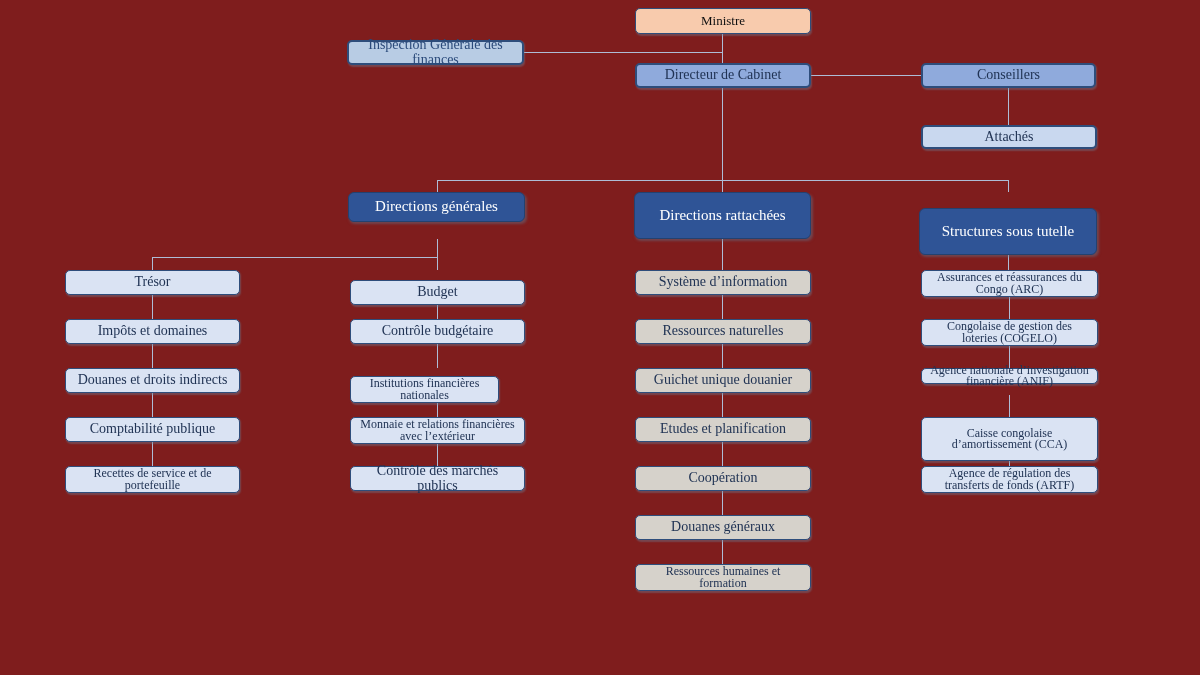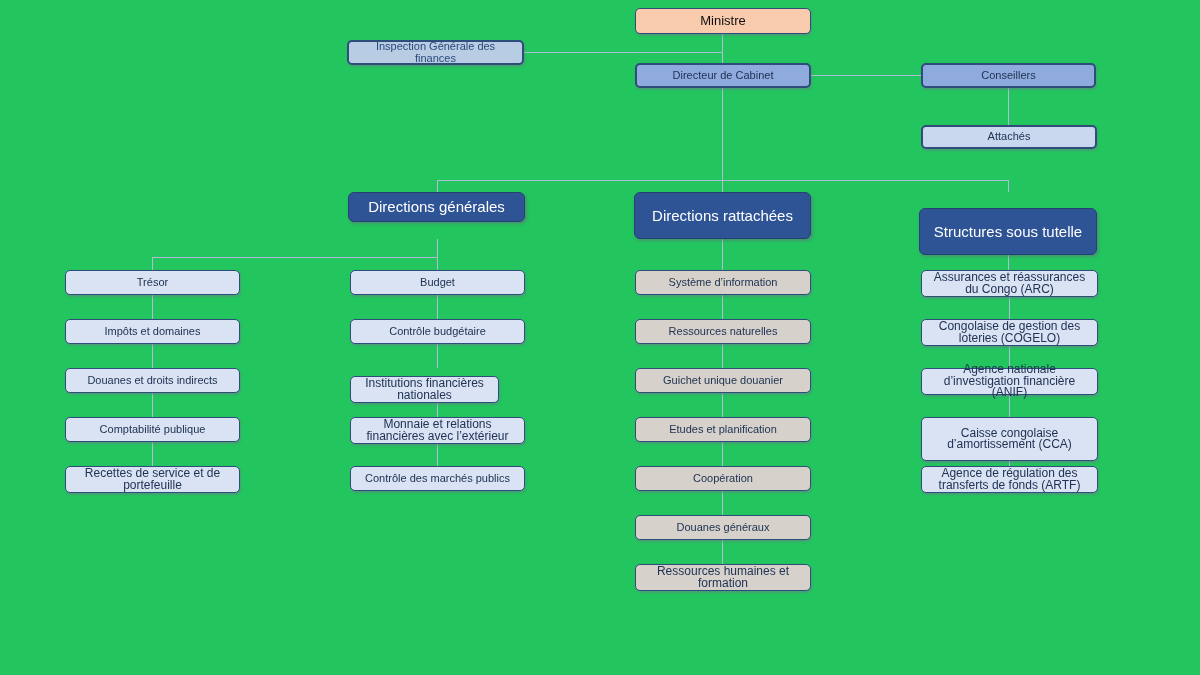--- a/index.html
+++ b/index.html
@@ -9,8 +9,8 @@
   }
   html,body{margin:0;padding:0;background:#fff;}
   #canvas{
-    position:relative;width:1200px;height:675px;background:#22c55e;overflow:hidden;
-    font-family:Liberation Sans, sans-serif;
+    position:relative;width:1200px;height:675px;background:#7f1d1d;overflow:hidden;
+    font-family:Liberation Serif, serif;
   }
   .box{
     position:absolute;display:flex;align-items:center;justify-content:center;

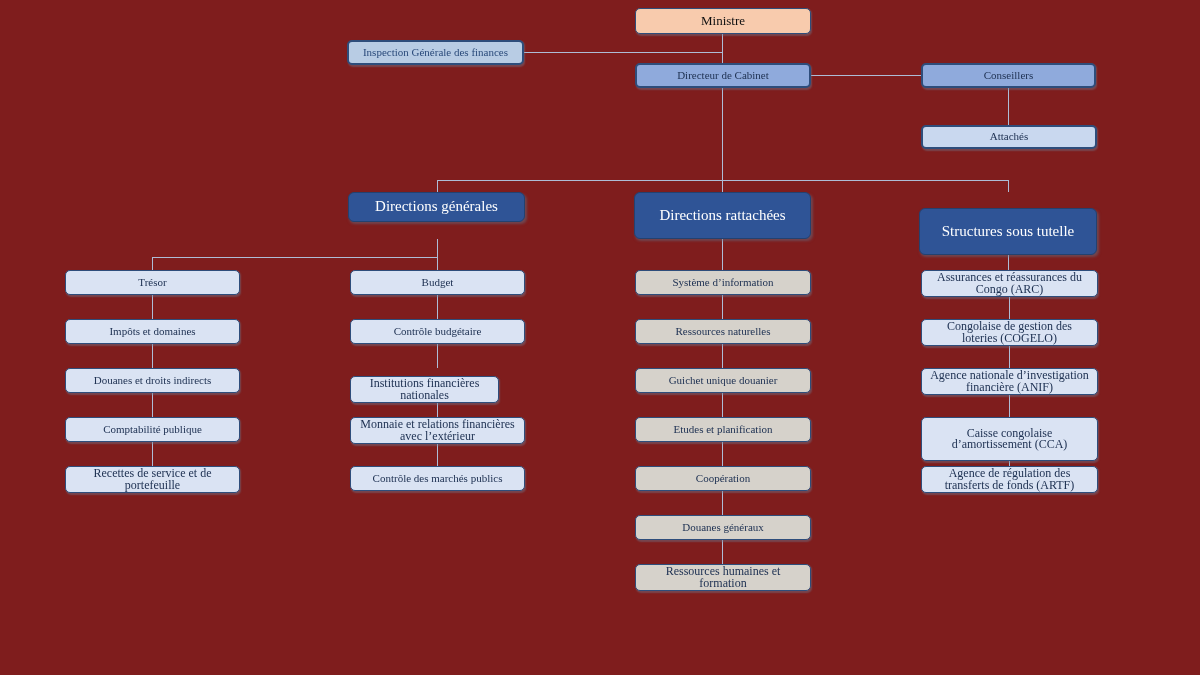--- a/index.html
+++ b/index.html
@@ -15,7 +15,7 @@
   .box{
     position:absolute;display:flex;align-items:center;justify-content:center;
     text-align:center;border:1.5px solid var(--border-navy);border-radius:5px;
-    font-size:11px;color:var(--text-dark);background:var(--blue-pale);
+    font-size:14px;color:var(--text-dark);background:var(--blue-pale);
     box-shadow:1px 1.2px 1.5px rgba(110,120,140,.45);
     box-sizing:border-box;padding:1px 6px;line-height:1.05;
   }

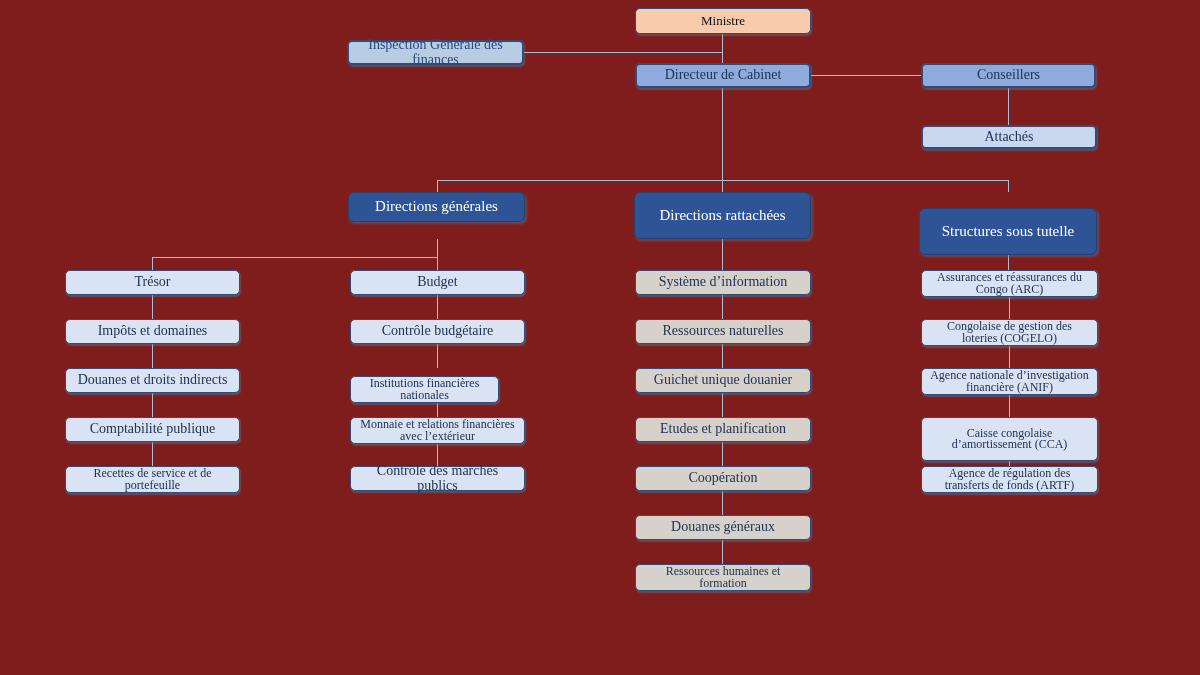--- a/index.html
+++ b/index.html
@@ -91,7 +91,7 @@
   <div class="box" style="left:65px;top:417px;width:175px;height:25px">Comptabilité publique</div>
   <div class="box two" style="left:65px;top:466px;width:175px;height:27px">Recettes de service et de portefeuille</div>
 
-  <div class="box" style="left:350px;top:270px;width:175px;height:25px">Budget</div>
+  <div class="box" style="left:350px;top:280px;width:175px;height:25px">Budget</div>
   <div class="box" style="left:350px;top:319px;width:175px;height:25px">Contrôle budgétaire</div>
   <div class="box two" style="left:350px;top:376px;width:149px;height:27px">Institutions financières nationales</div>
   <div class="box two" style="left:350px;top:417px;width:175px;height:27px">Monnaie et relations financières avec l’extérieur</div>

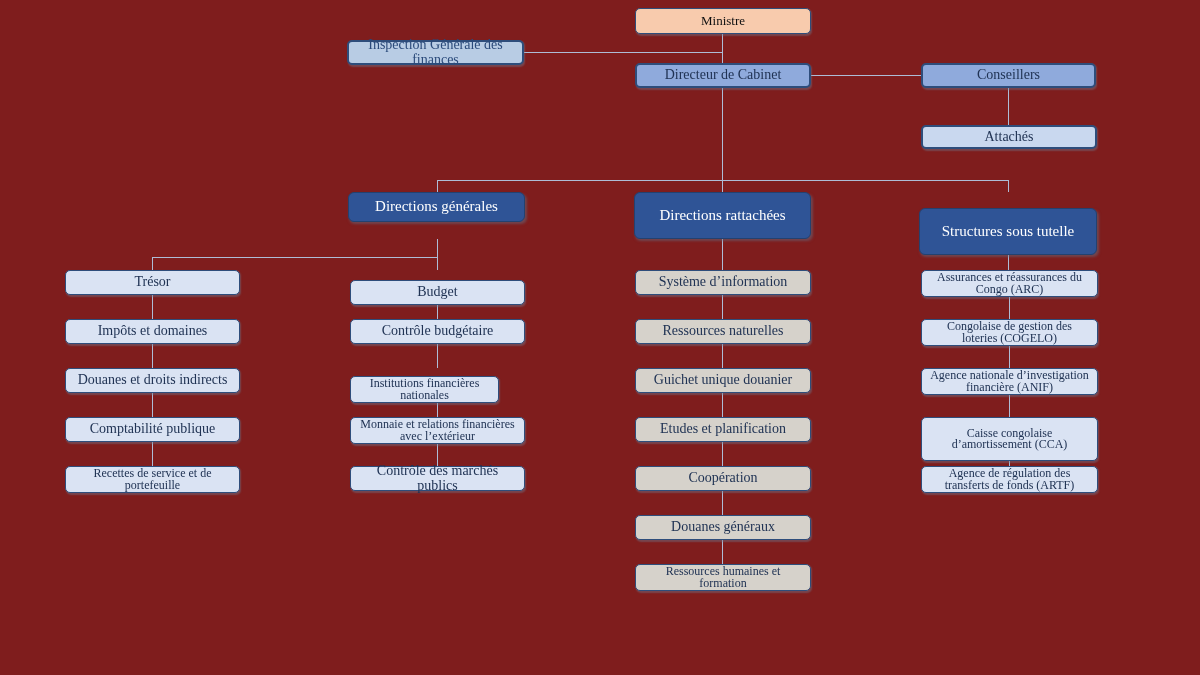--- a/index.html
+++ b/index.html
@@ -107,7 +107,7 @@
 
   <div class="box two" style="left:921px;top:270px;width:177px;height:27px">Assurances et réassurances du Congo (ARC)</div>
   <div class="box two" style="left:921px;top:319px;width:177px;height:27px">Congolaise de gestion des loteries (COGELO)</div>
-  <div class="box two" style="left:921px;top:368px;width:177px;height:27px">Agence nationale d’investigation financière (ANIF)</div>
+  <div class="box two" style="left:921px;top:368px;width:177px;height:16px">Agence nationale d’investigation financière (ANIF)</div>
   <div class="box two" style="left:921px;top:417px;width:177px;height:44px">Caisse congolaise d’amortissement (CCA)</div>
   <div class="box two" style="left:921px;top:466px;width:177px;height:27px">Agence de régulation des transferts de fonds (ARTF)</div>
 

